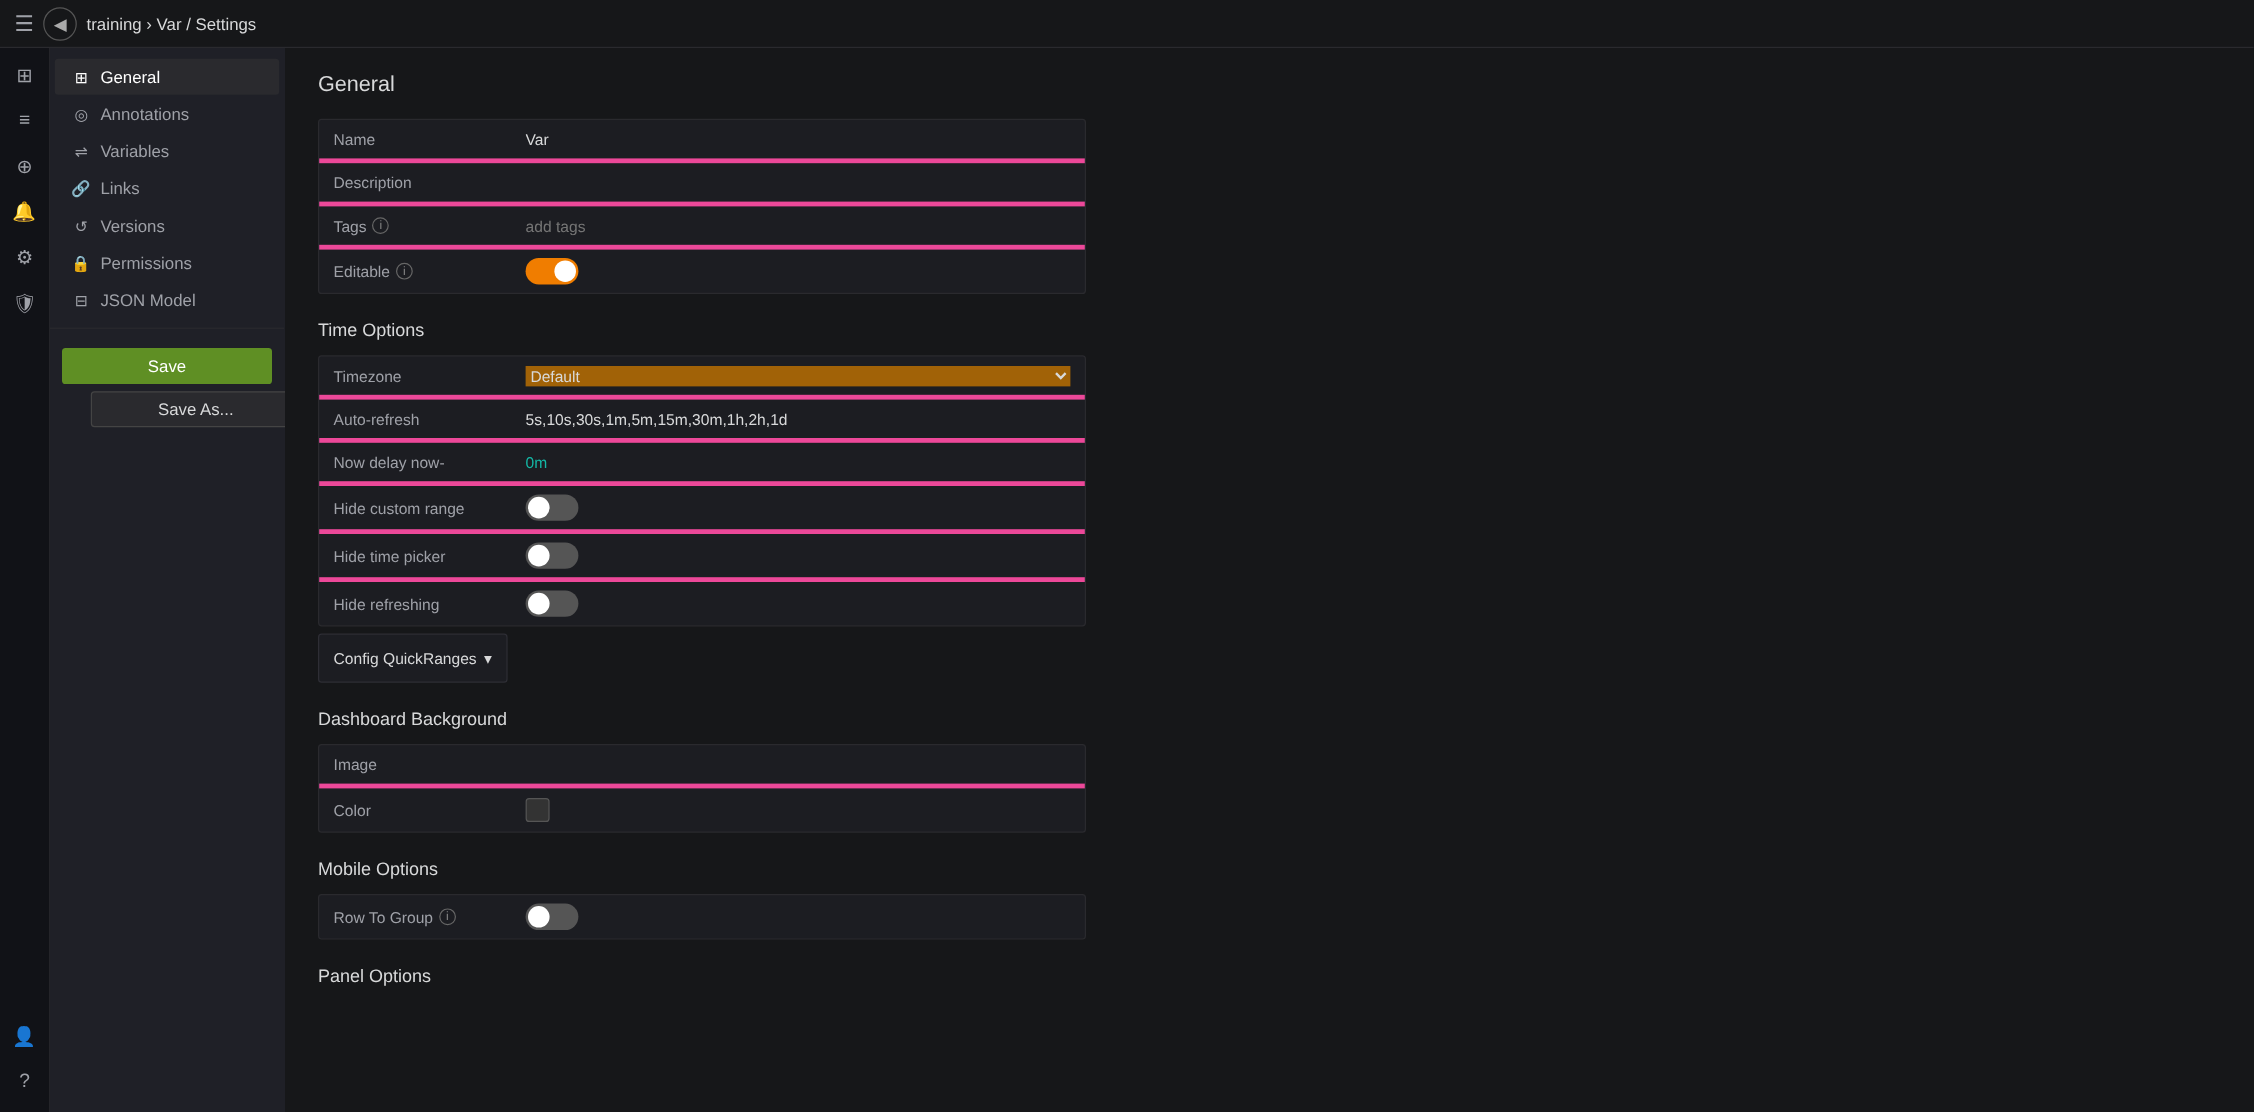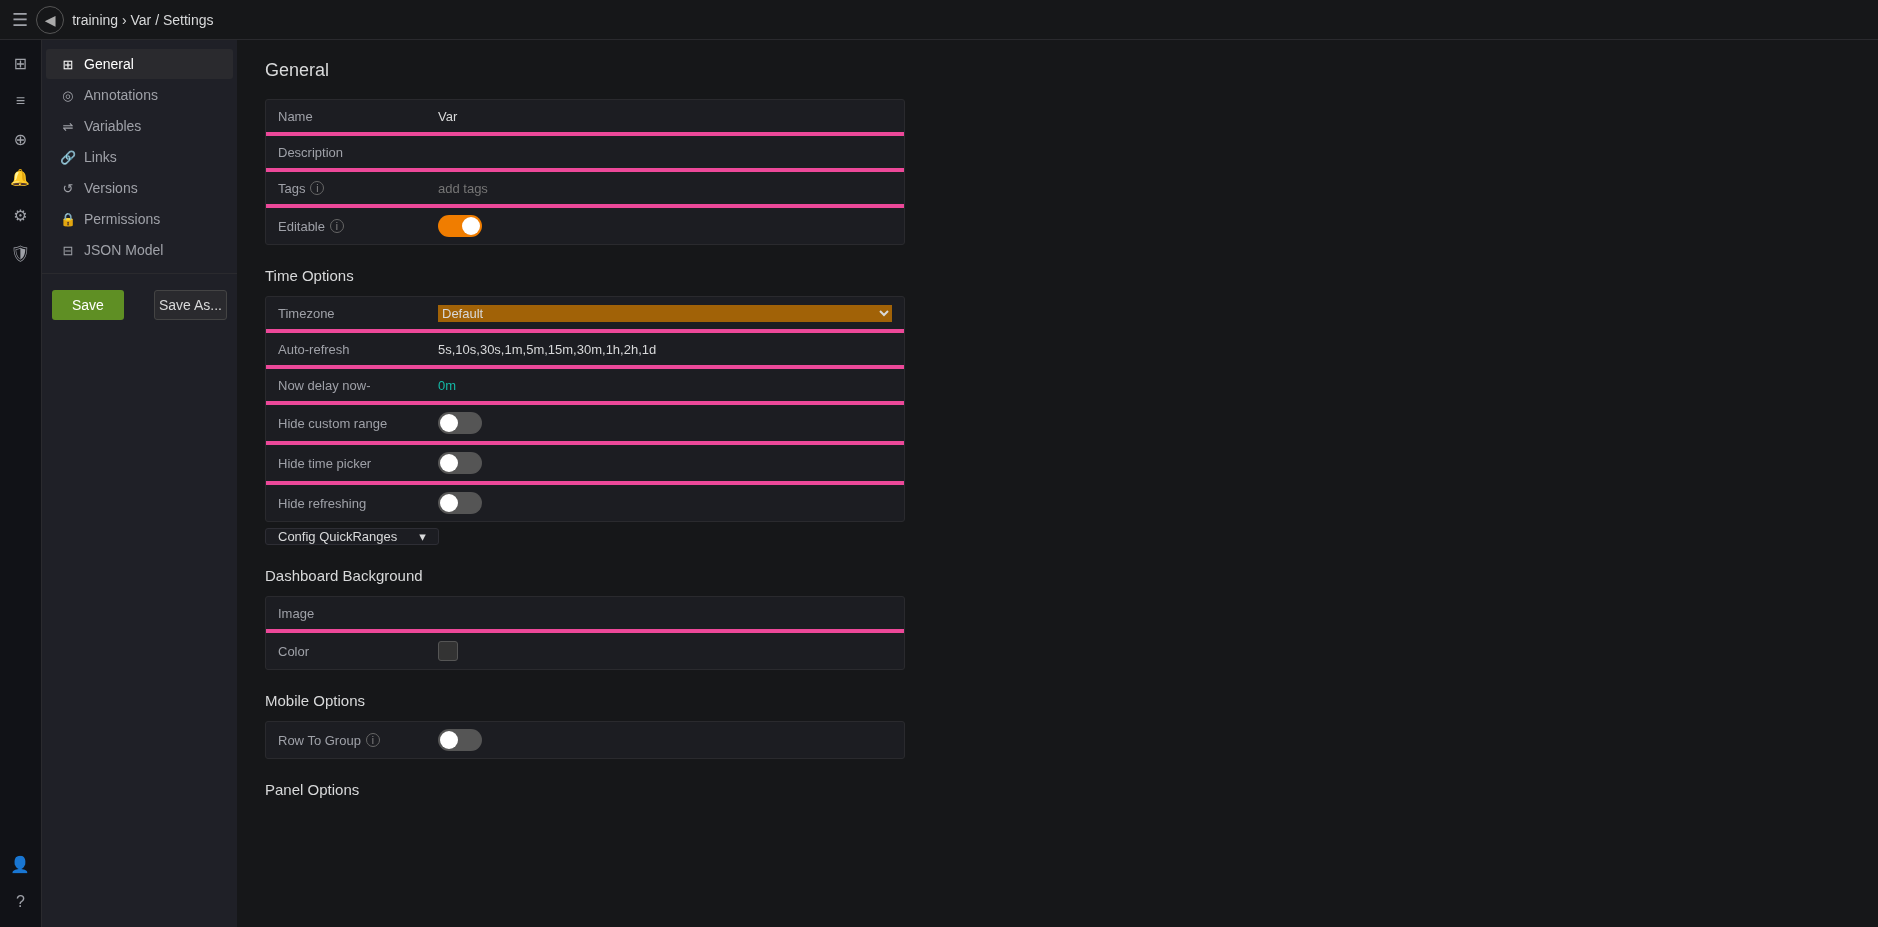--- a/index.html
+++ b/index.html
@@ -107,6 +107,7 @@
     .sidebar-buttons {
       padding: 8px 10px;
       display: flex;
+      flex-direction: column;
       gap: 6px;
     }
     .btn-save {

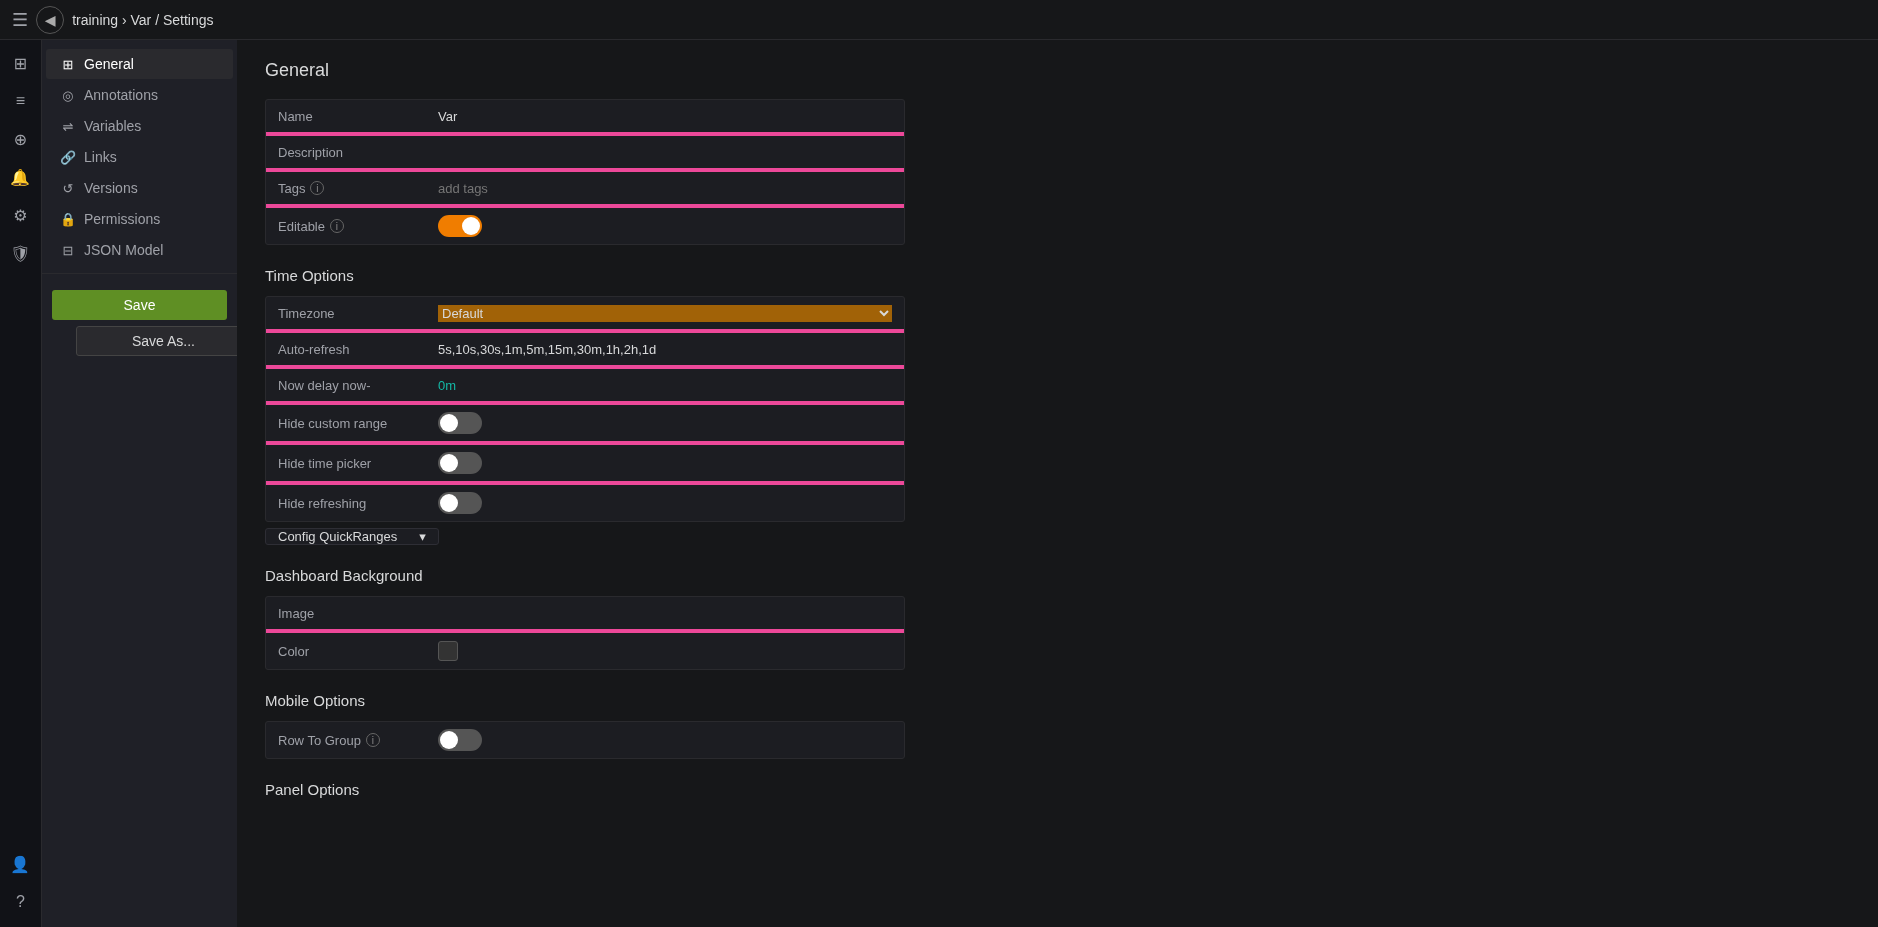--- a/index.html
+++ b/index.html
@@ -186,12 +186,12 @@
       border: 1px solid #2e2e35;
       border-radius: 3px;
       color: #d8d9da;
-      padding: 0 12px;
+      padding: 12px 12px;
       font-size: 13px;
       cursor: pointer;
       display: inline-flex;
       align-items: center;
-      gap: 22px;
+      gap: 6px;
       margin-top: 2px;
     }
 

